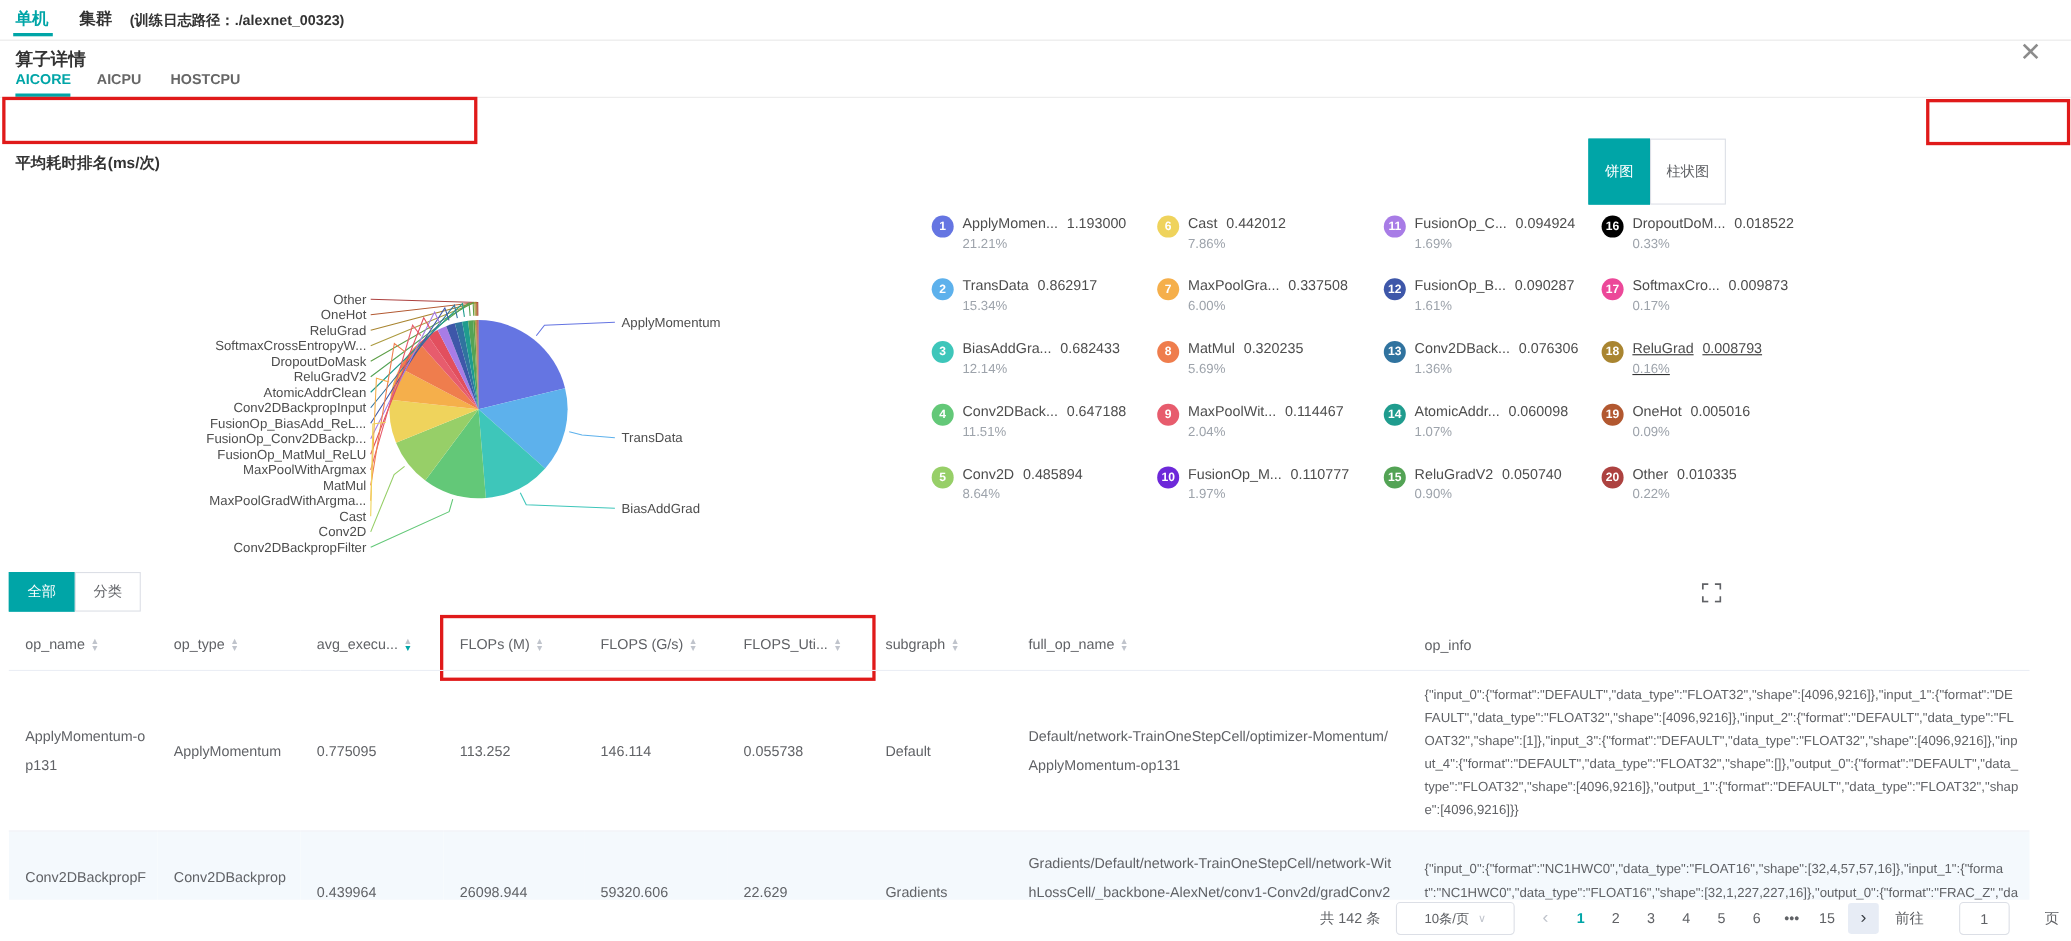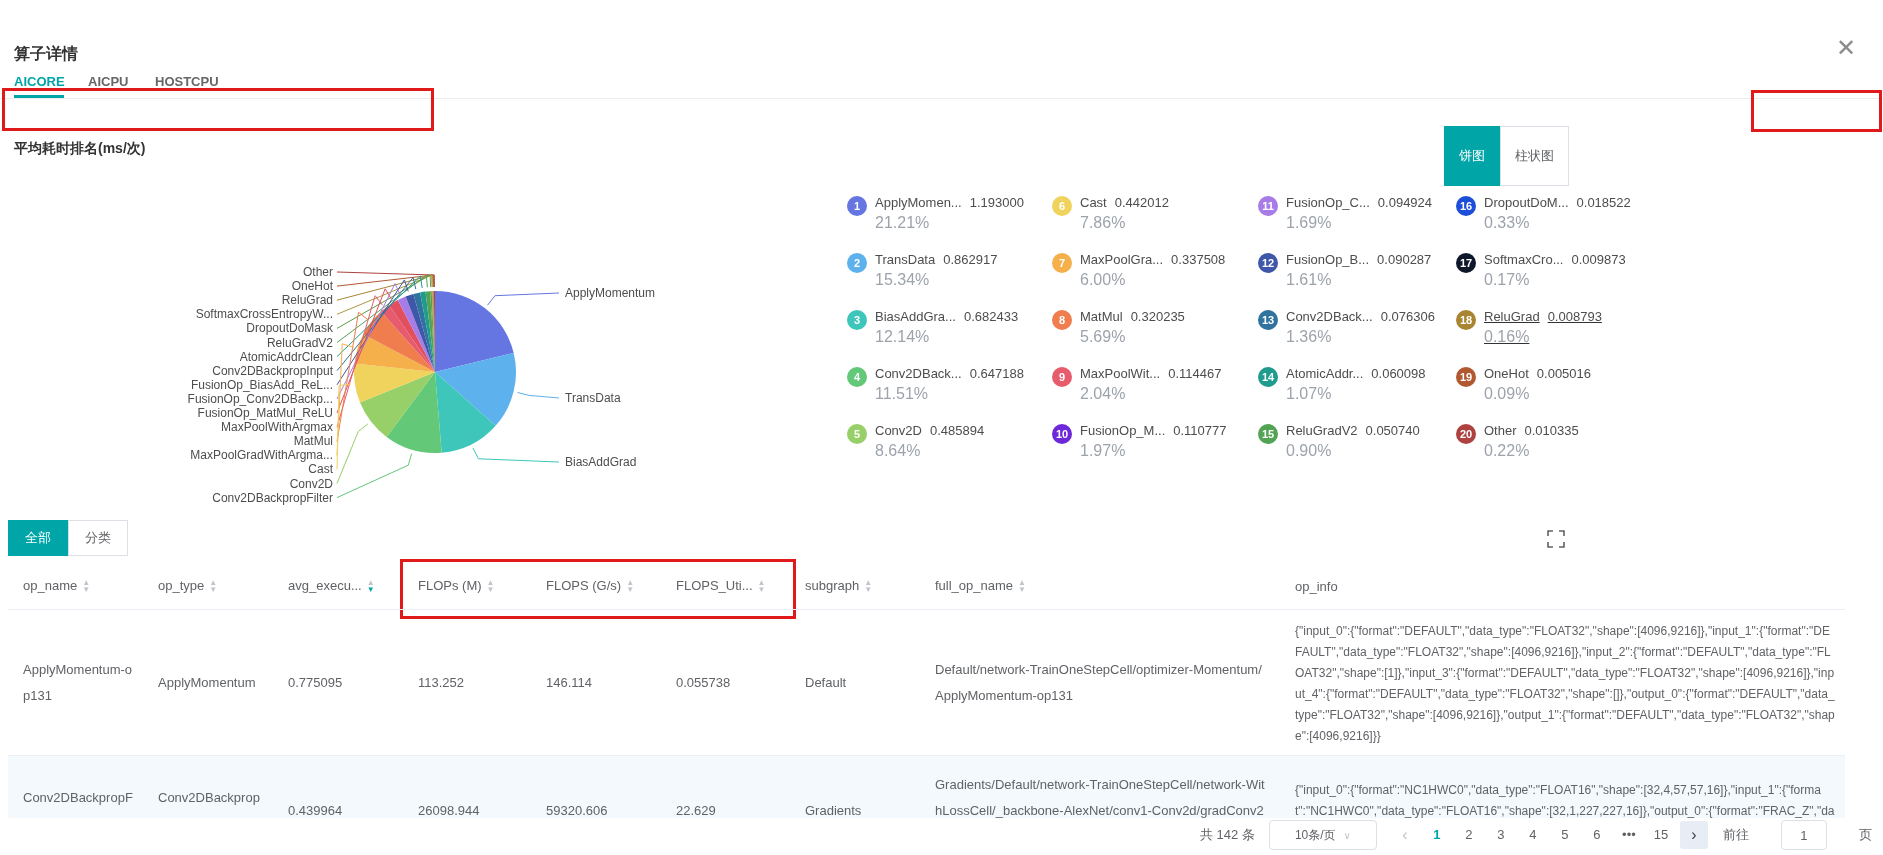--- a/index.html
+++ b/index.html
@@ -86,6 +86,16 @@
 
 <div class="canvas">
 
+  <div class="topbar">
+    <div class="tab tab-single">
+      <span>单机</span>
+      <div class="underline"></div>
+    </div>
+    <div class="tab tab-cluster">
+      <span>集群</span>
+    </div>
+    <div class="log-path">(训练日志路径：./alexnet_00323)</div>
+  </div>
 
   <div class="panel-title">算子详情</div>
   <div class="close-icon">✕</div>

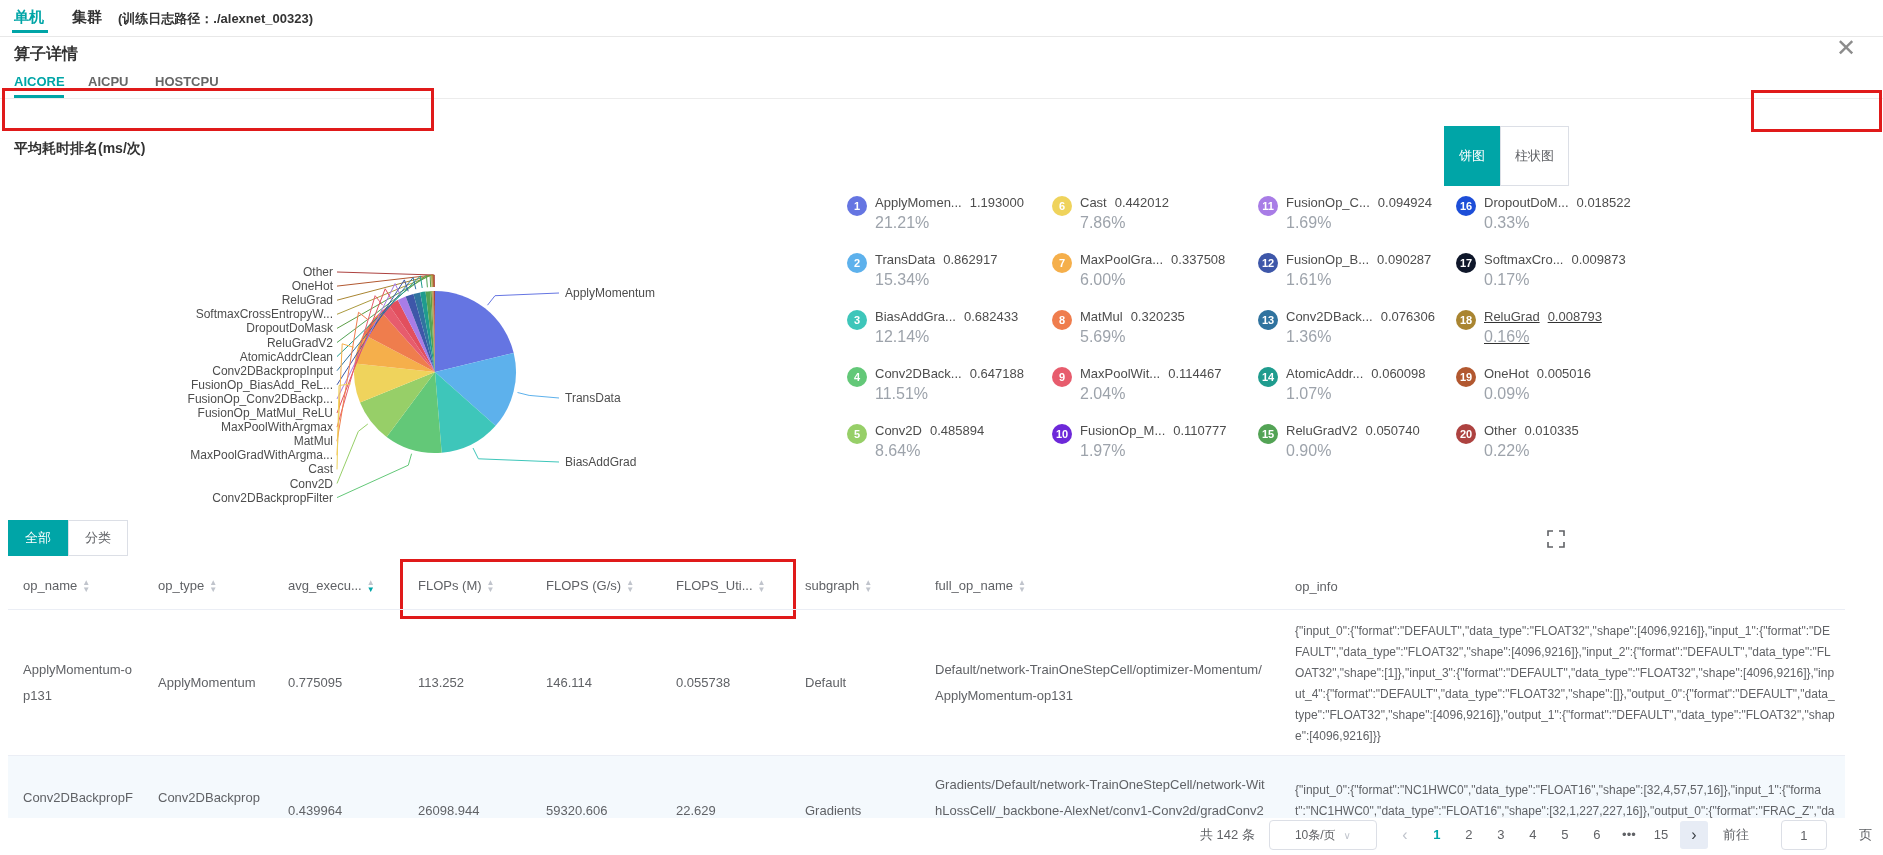--- a/index.html
+++ b/index.html
@@ -15,7 +15,7 @@
   
   .panel-title{position:absolute;left:14px;top:44px;font-size:16px;font-weight:bold;color:#333;}
   .close-icon{position:absolute;left:1836px;top:36px;font-size:24px;color:#8c8c8c;cursor:pointer;line-height:24px;}
-  .subtabs{position:absolute;left:0;top:72px;width:100%;height:26px;border-bottom:1px solid #ececec;}
+  .subtabs{position:absolute;left:0;top:62px;width:100%;height:26px;border-bottom:1px solid #ececec;}
   .subtab{position:absolute;top:2px;font-size:13px;font-weight:bold;color:#666;cursor:pointer;}
   .subtab.active{color:#00a5a7;}
   .subtab-0{left:14px;}.subtab-1{left:88px;}.subtab-2{left:155px;}

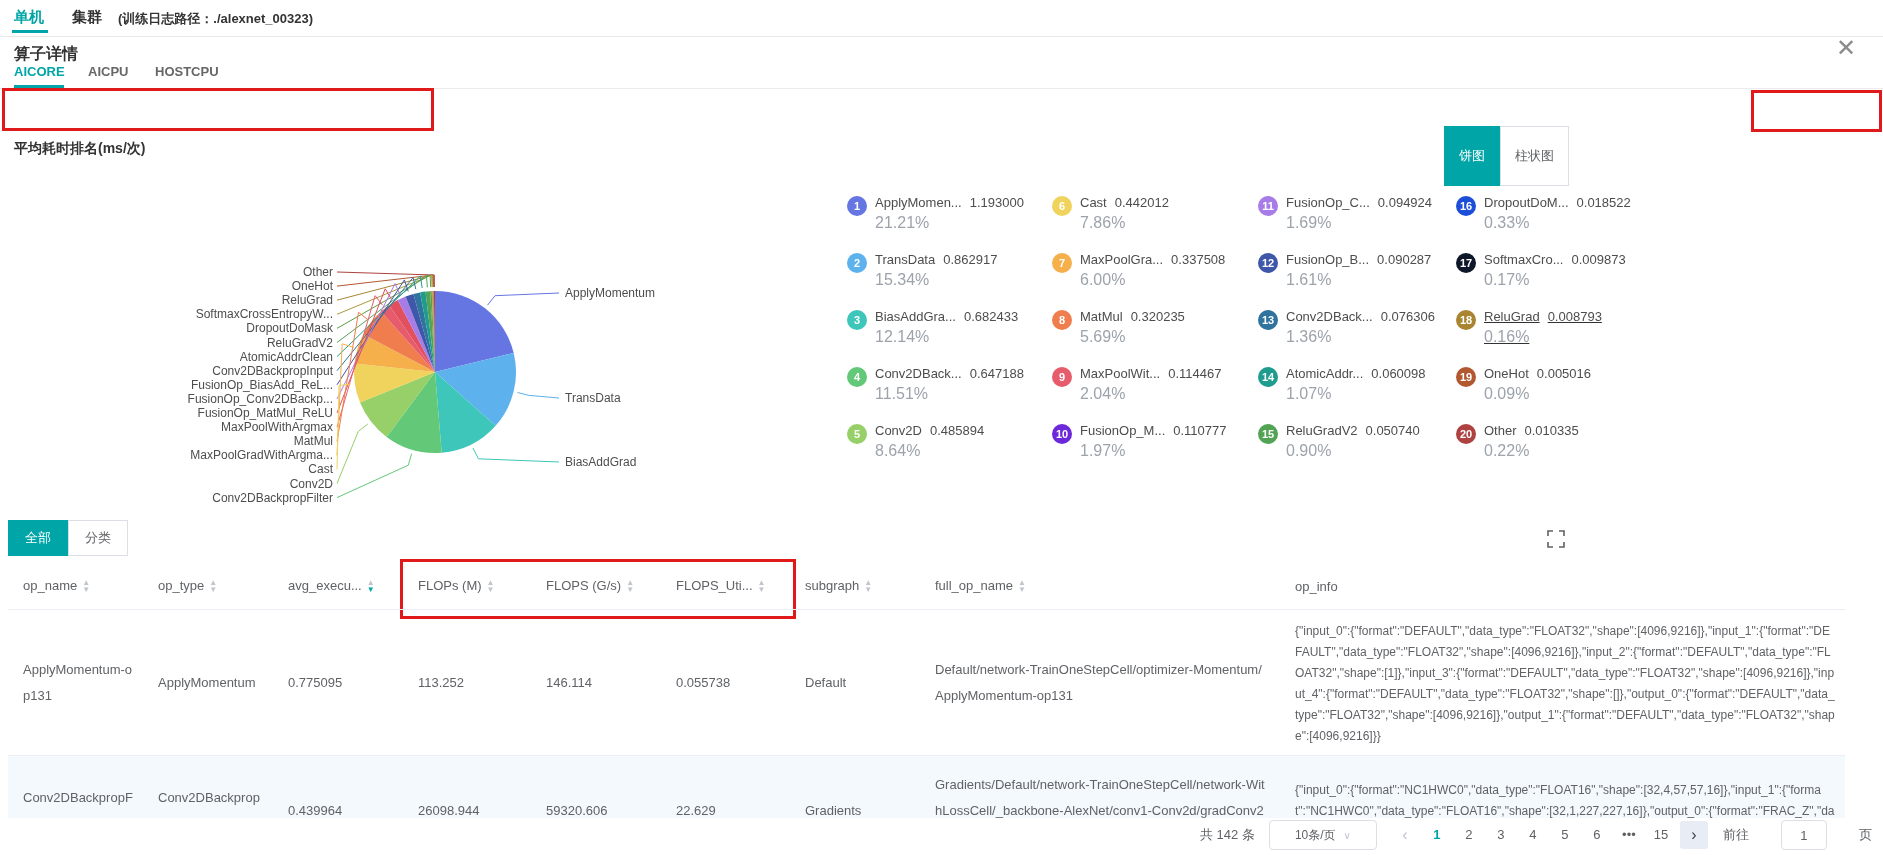--- a/index.html
+++ b/index.html
@@ -264,7 +264,7 @@
         <div class="rank-l2">0.90%</div>
       </div>
       <div class="rank-item" style="left: 1456px; top: 195px;">
-        <span class="rank-badge" style="background: #1d4ed8;">16</span>
+        <span class="rank-badge" style="background: #000000;">16</span>
         <div class="rank-l1"><span>DropoutDoM...</span><span class="val">0.018522</span></div>
         <div class="rank-l2">0.33%</div>
       </div>

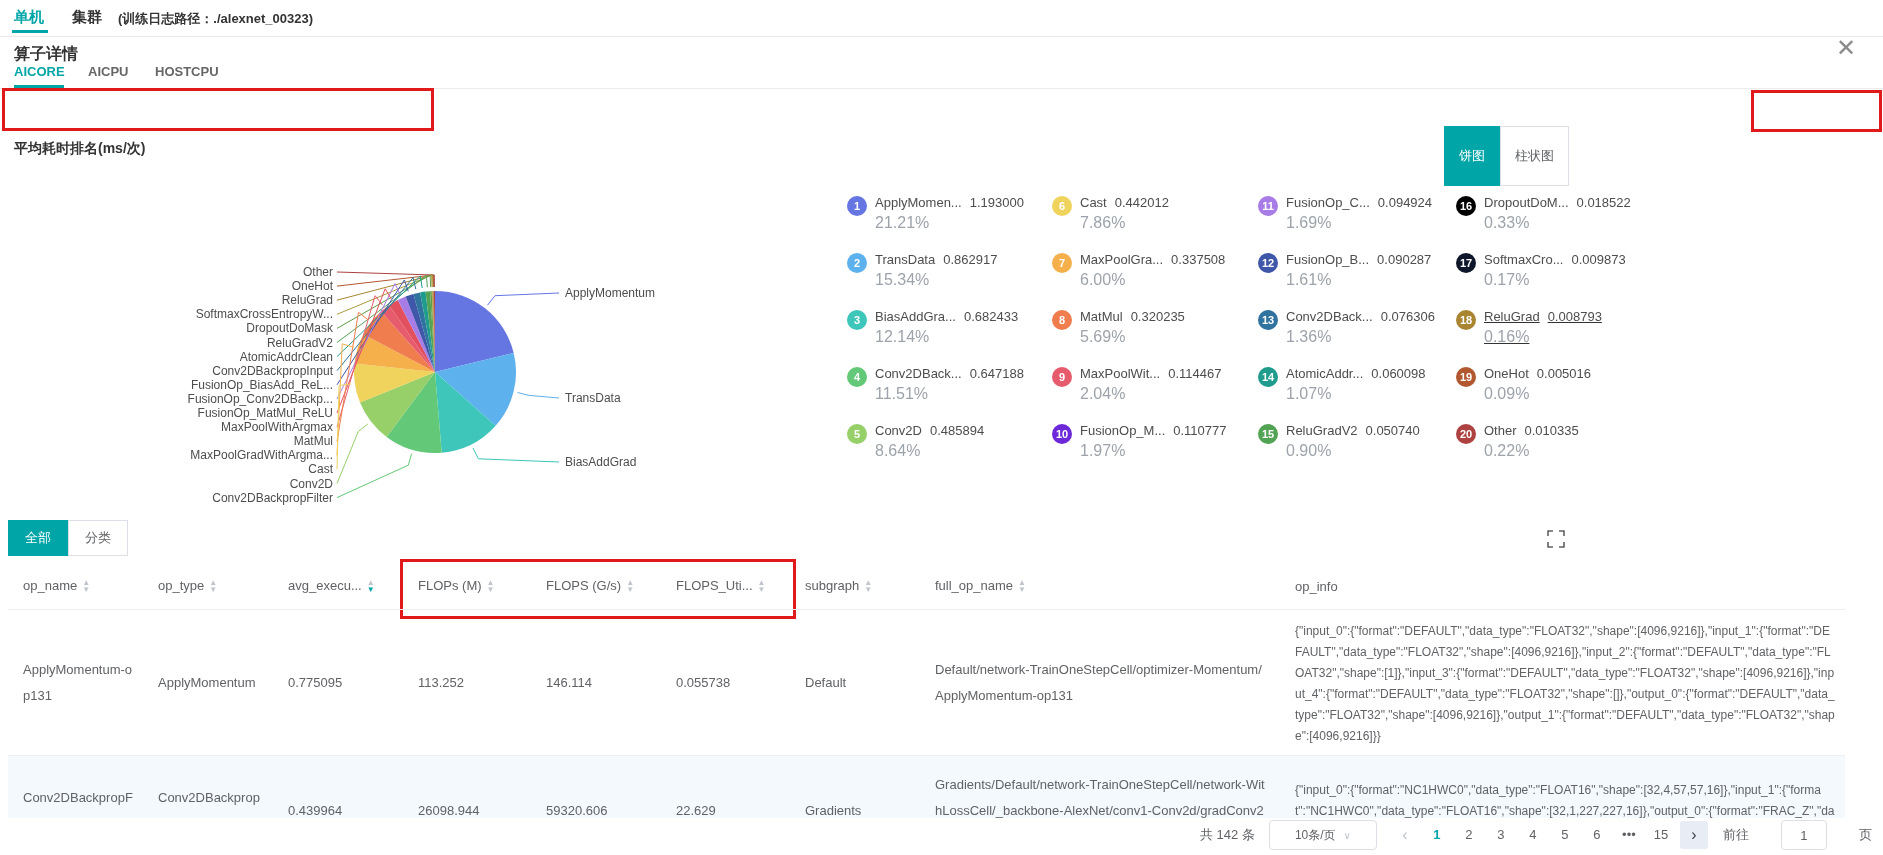--- a/index.html
+++ b/index.html
@@ -42,7 +42,7 @@
               font-size:11px;font-weight:bold;text-align:center;line-height:20px;}
   .rank-l1{margin-left:28px;font-size:13px;color:#4d4d4d;white-space:nowrap;}
   .rank-l1 .val{margin-left:8px;}
-  .rank-l2{margin-left:28px;margin-top:4px;font-size:16px;color:#9da3ab;}
+  .rank-l2{margin-left:28px;margin-top:4px;font-size:12px;color:#9da3ab;}
   
   .filter-tabs{position:absolute;left:8px;top:520px;display:flex;}
   .ftab{width:58px;height:34px;line-height:34px;text-align:center;font-size:13px;border:1px solid #dcdfe6;background:#fff;color:#606266;cursor:pointer;}

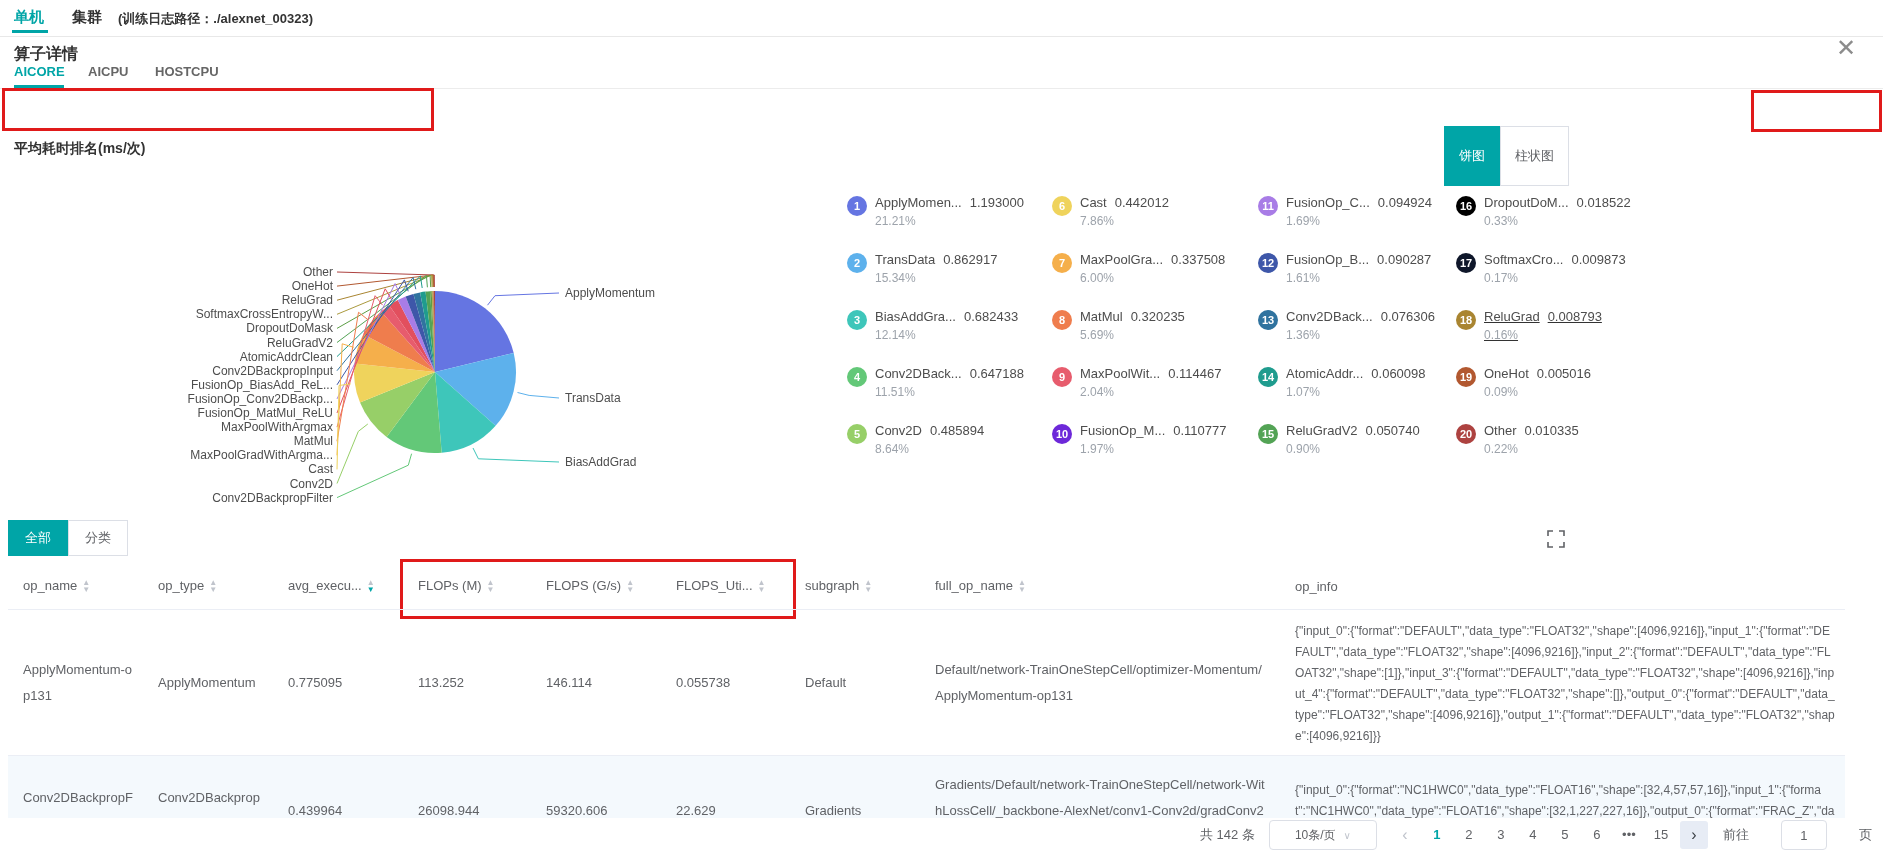--- a/index.html
+++ b/index.html
@@ -269,7 +269,7 @@
         <div class="rank-l2">0.33%</div>
       </div>
       <div class="rank-item" style="left: 1456px; top: 252px;">
-        <span class="rank-badge" style="background: #0f172a;">17</span>
+        <span class="rank-badge" style="background: #ec4899;">17</span>
         <div class="rank-l1"><span>SoftmaxCro...</span><span class="val">0.009873</span></div>
         <div class="rank-l2">0.17%</div>
       </div>

